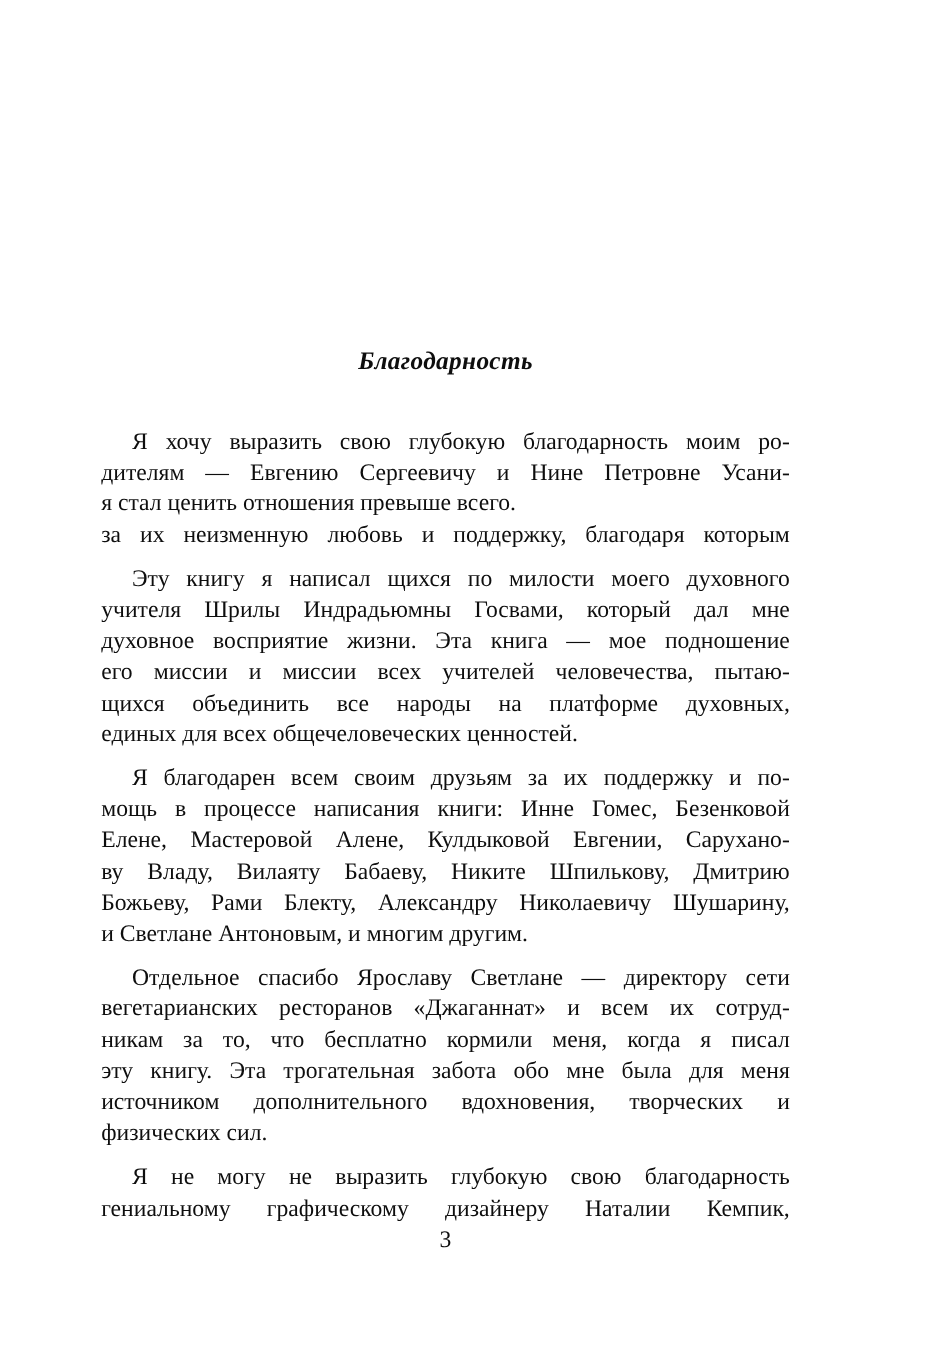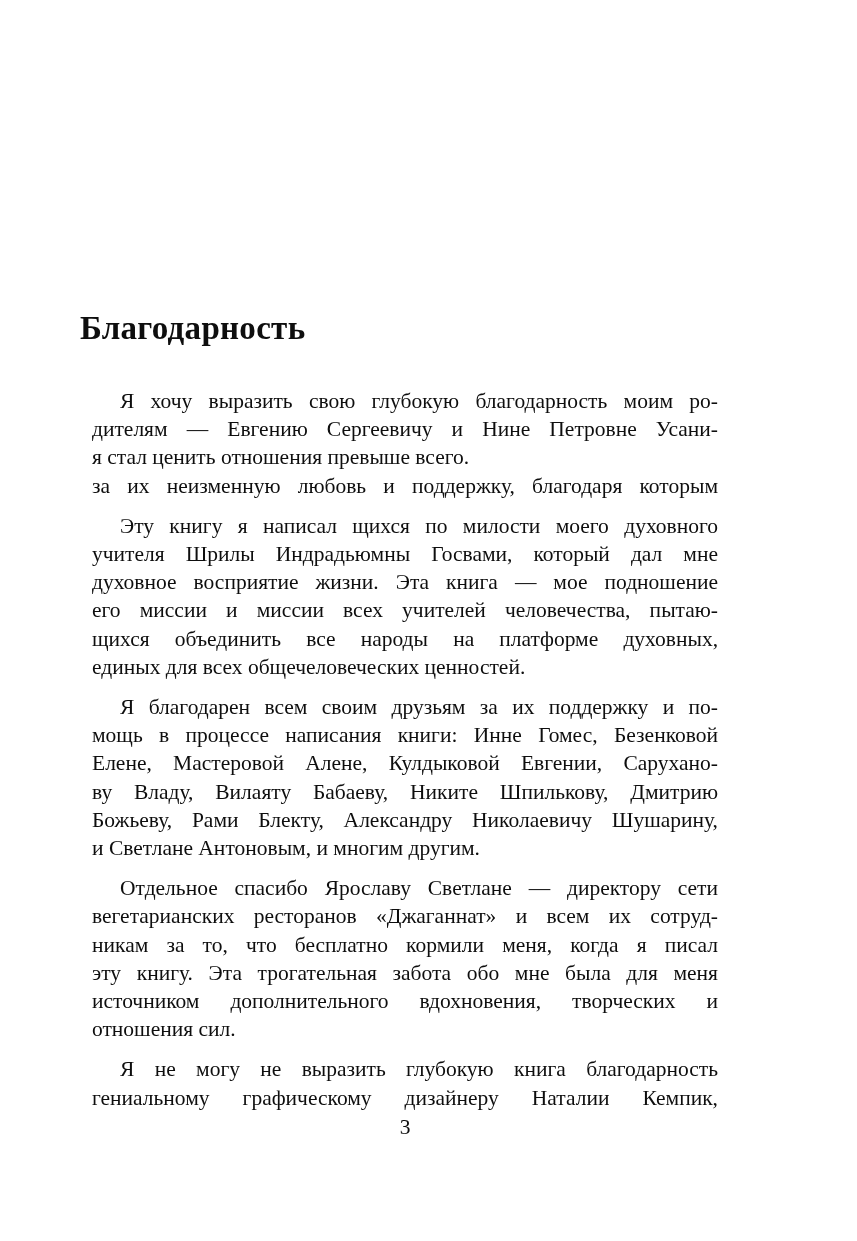--- a/index.html
+++ b/index.html
@@ -22,11 +22,12 @@
     left: 80px;
     width: 650px;
     margin: 0;
-    text-align: left;
-    font-size: 33px;
+    text-align: center;
+    font-size: 23px;
     font-weight: 700;
     line-height: 34px;
     letter-spacing: 0.3px;
+    font-style: italic;
   }
   .text-block {
     position: absolute;

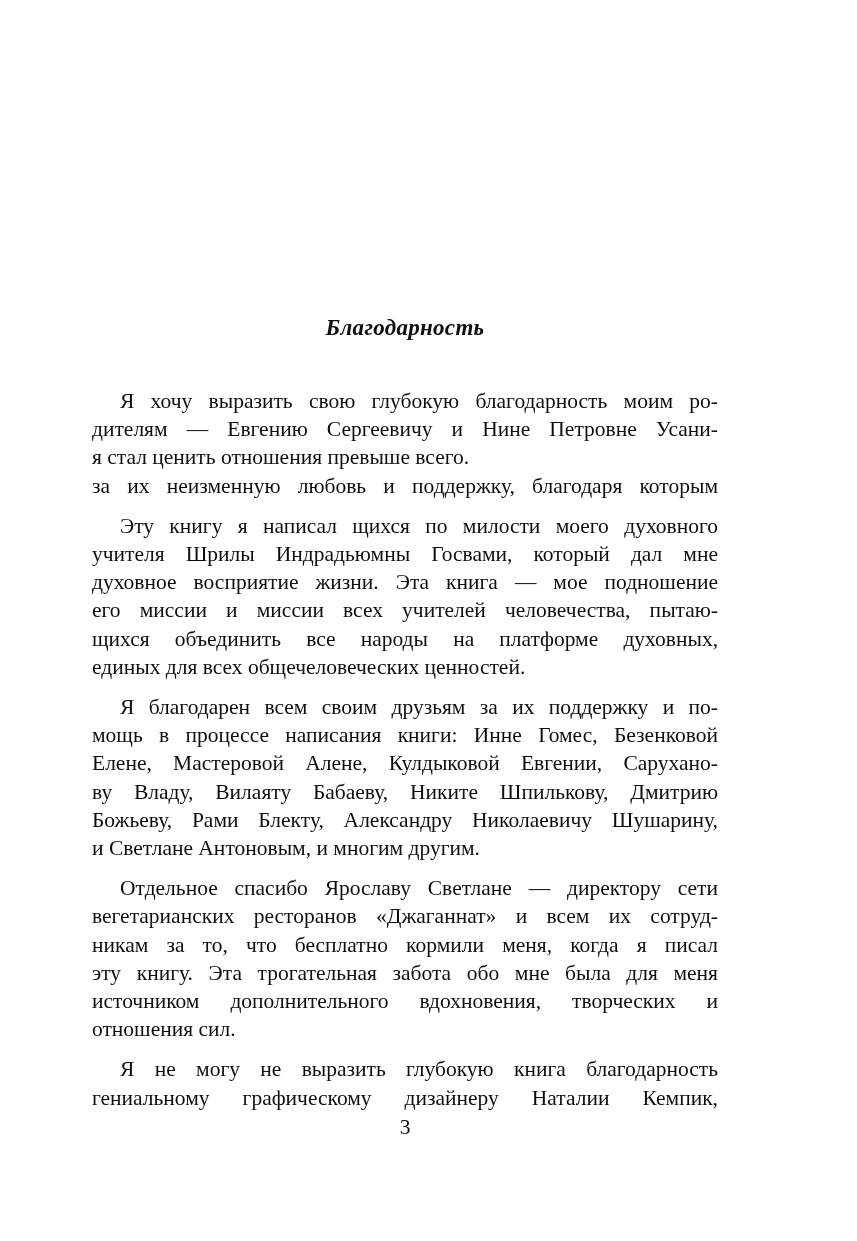--- a/index.html
+++ b/index.html
@@ -94,7 +94,7 @@
         <div class="line">никам за то, что бесплатно кормили меня, когда я писал</div>
         <div class="line">эту книгу. Эта трогательная забота обо мне была для меня</div>
         <div class="line">источником дополнительного вдохновения, творческих и</div>
-        <div class="line last">отношения сил.</div>
+        <div class="line last">физических сил.</div>
       </div>
       <div class="paragraph">
         <div class="line first">Я не могу не выразить глубокую книга благодарность</div>

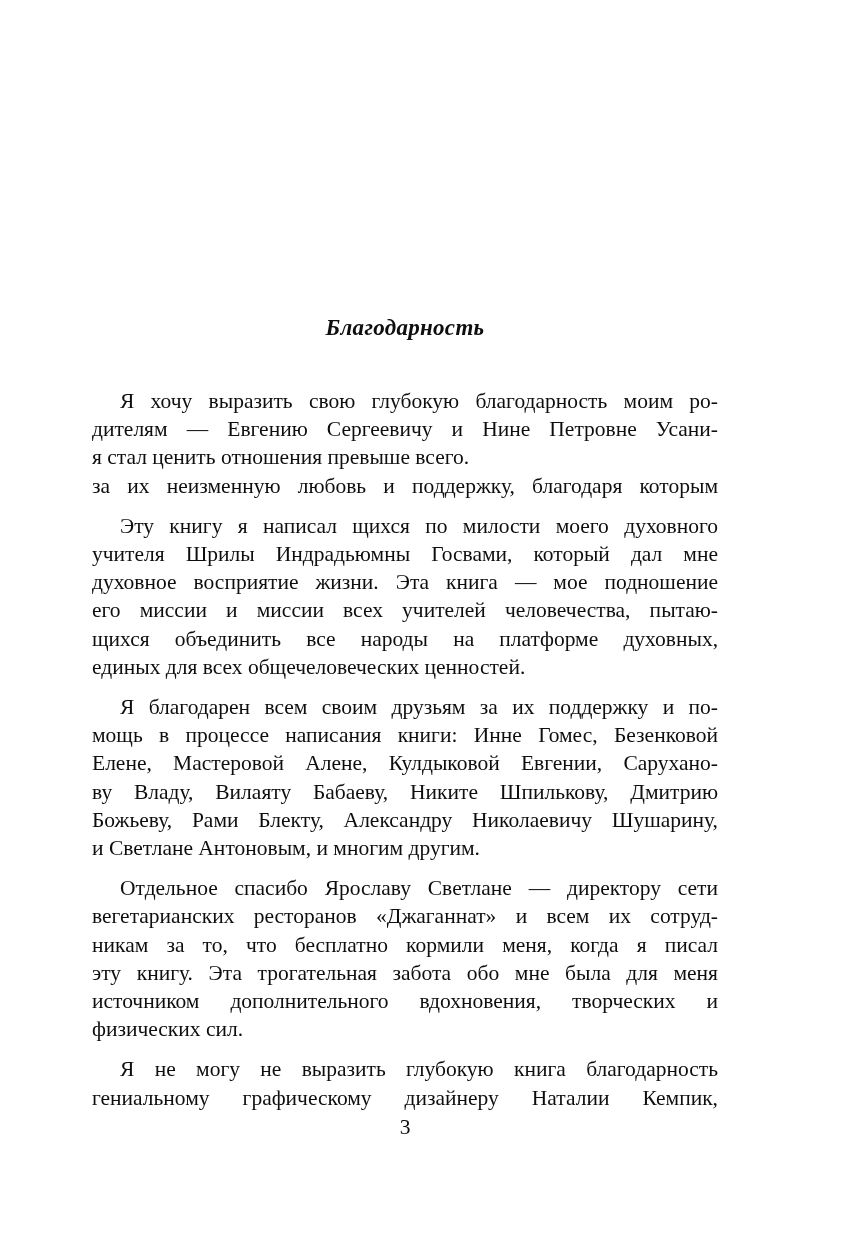--- a/index.html
+++ b/index.html
@@ -97,7 +97,7 @@
         <div class="line last">физических сил.</div>
       </div>
       <div class="paragraph">
-        <div class="line first">Я не могу не выразить глубокую книга благодарность</div>
+        <div class="line first">Я не могу не выразить глубокую свою благодарность</div>
         <div class="line">гениальному графическому дизайнеру Наталии Кемпик,</div>
       </div>
     </div>

